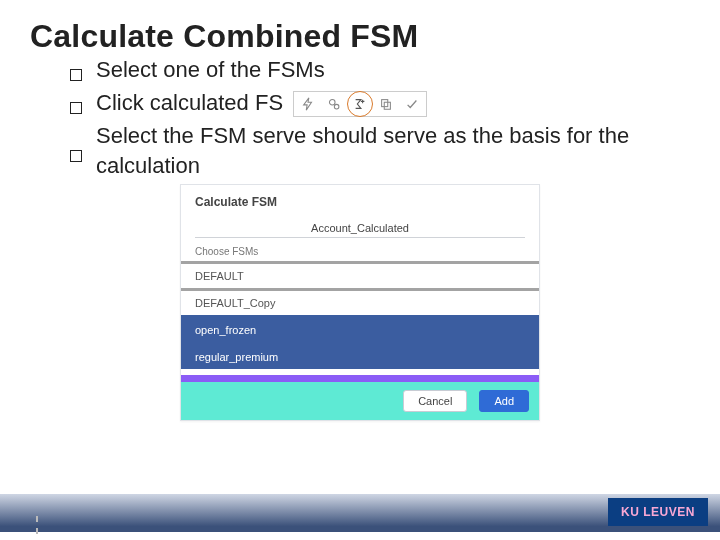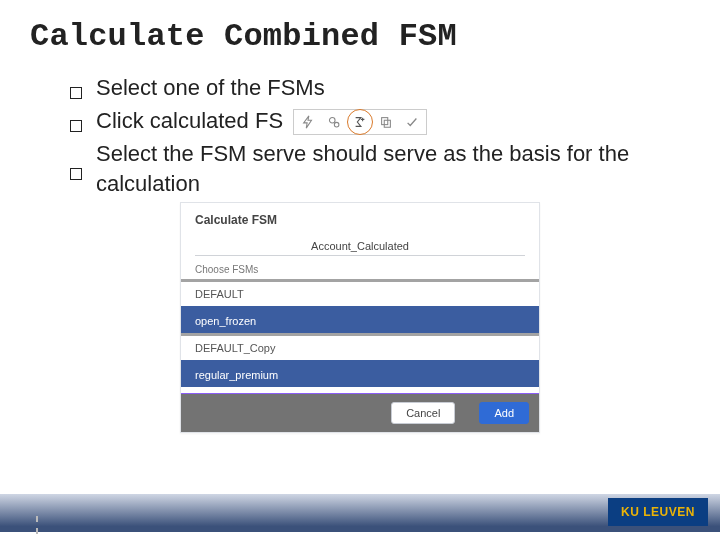--- a/index.html
+++ b/index.html
@@ -5,7 +5,7 @@
   * { box-sizing: border-box; margin: 0; padding: 0; }
   html, body { width: 720px; height: 540px; font-family: Arial, Helvetica, sans-serif; background: #fff; overflow: hidden; }
   .slide { position: relative; width: 720px; height: 540px; padding: 18px 30px 0 30px; }
-  .title { font-size: 32px; font-weight: 700; color: #222; margin-bottom: 18px; letter-spacing: 0.2px; font-family: Liberation Mono, monospace; }
+  .title { font-size: 32px; font-weight: 700; color: #222; letter-spacing: 0.2px; }
   .bullets { padding-left: 40px; }
   .bullet { display: flex; align-items: center; font-size: 22px; color: #222; line-height: 1.4; margin-bottom: 2px; }
   .bullet .sq { width: 12px; height: 12px; border: 1.5px solid #222; margin-top: 9px; margin-right: 14px; flex-shrink: 0; }

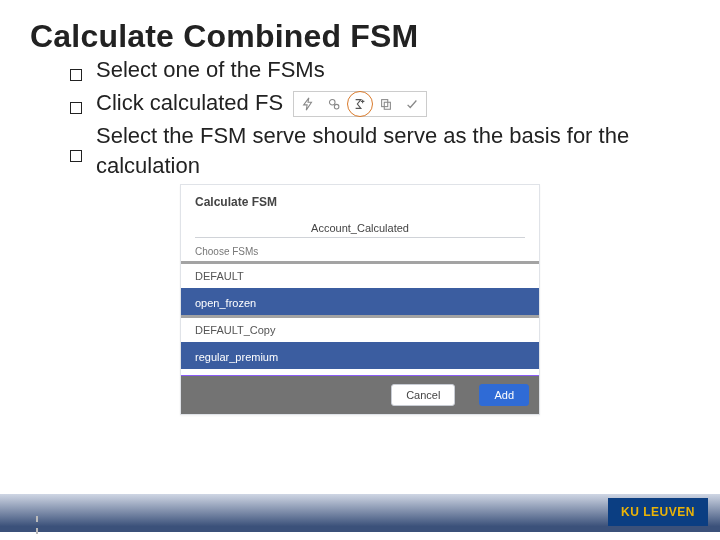--- a/index.html
+++ b/index.html
@@ -130,8 +130,8 @@
     <div class="dlg-list">
       <div class="dlg-list-label">Choose FSMs</div>
       <div class="dlg-item">DEFAULT</div>
+      <div class="dlg-item">DEFAULT_Copy</div>
       <div class="dlg-item sel">open_frozen</div>
-      <div class="dlg-item">DEFAULT_Copy</div>
       <div class="dlg-item sel">regular_premium</div>
     </div>
     <div class="dlg-footer">

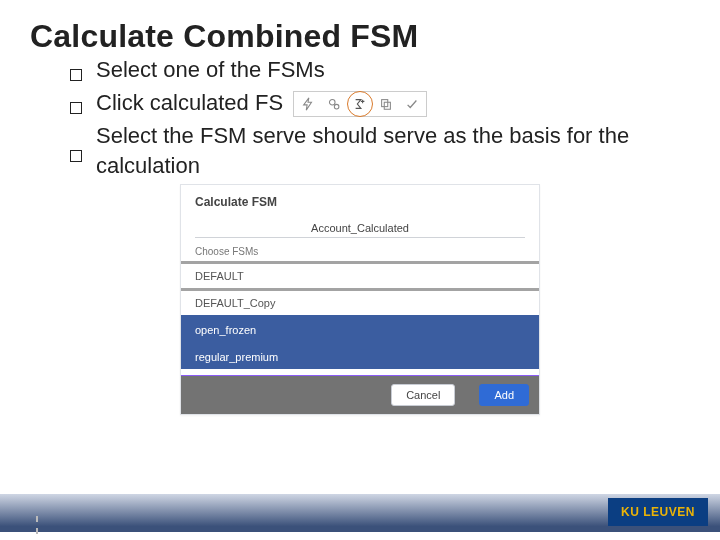--- a/index.html
+++ b/index.html
@@ -40,8 +40,8 @@
   .dlg-item { padding: 6px 14px; font-size: 11px; border-top: 3px solid #a3a3a3; color: #555; }
   .dlg-item.sel { background: #3b5da0; color: #fff; border-top-color: #3b5da0; }
   .dlg-footer {
-    margin-top: 6px; background: #737373; padding: 8px 10px;
-    display: flex; justify-content: flex-end; gap: 24px; border-top: 1px solid #8b5cf6;
+    margin-top: 6px; background: #5eead4; padding: 8px 10px;
+    display: flex; justify-content: flex-end; gap: 12px; border-top: 7px solid #8b5cf6;
   }
   .btn {
     font-size: 11px; padding: 4px 14px; border-radius: 3px; border: 1px solid #c8ccd4;

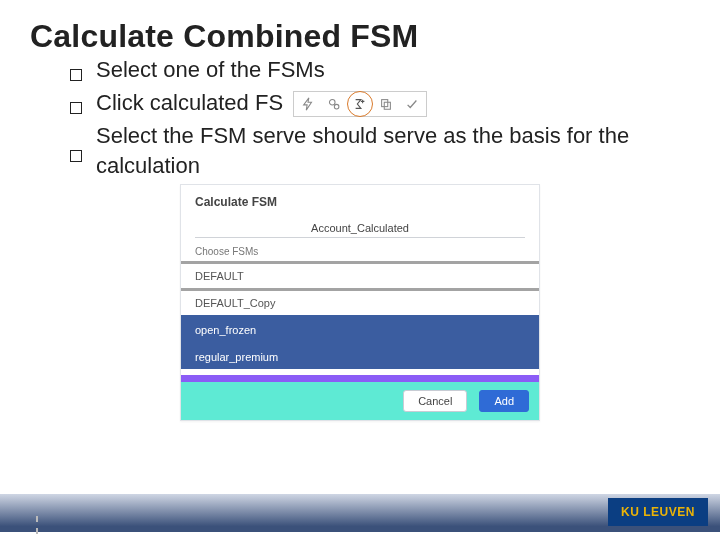--- a/index.html
+++ b/index.html
@@ -58,7 +58,7 @@
   }
   .ku-badge {
     position: absolute; right: 12px; bottom: 14px; width: 100px; height: 28px;
-    background: #0b3e82; color: #eab308; display: flex; align-items: center; justify-content: center;
+    background: #0b3e82; color: #f9a8d4; display: flex; align-items: center; justify-content: center;
     font-size: 12px; font-weight: 700; letter-spacing: 0.5px;
   }
   .tiny-marks { position: absolute; left: 36px; bottom: 6px; display: flex; flex-direction: column; gap: 6px; }

